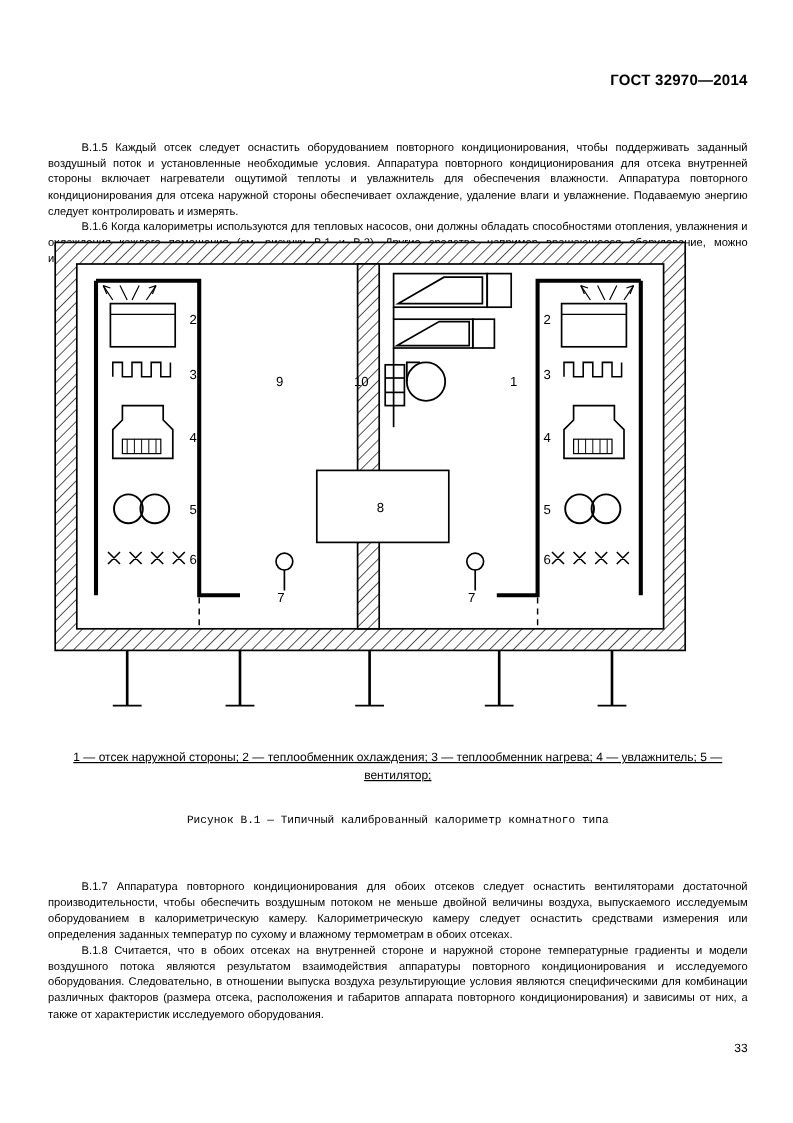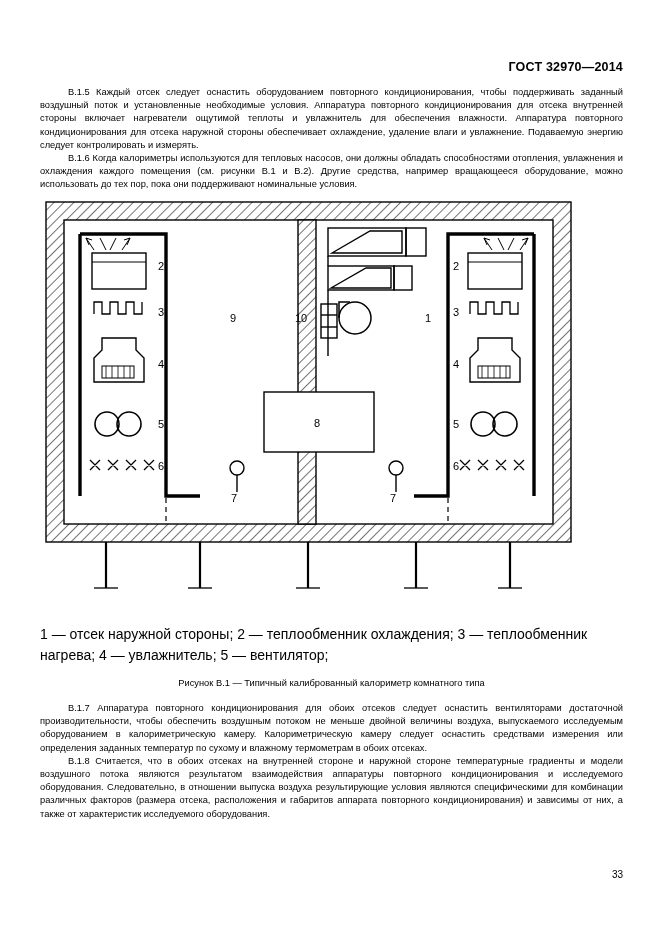--- a/index.html
+++ b/index.html
@@ -32,6 +32,7 @@
     font-size: 9.3px;
     line-height: 1.42;
     text-align: justify;
+    margin-top: 31px;
   }
   .body-text p {
     margin: 0 0 0 0;

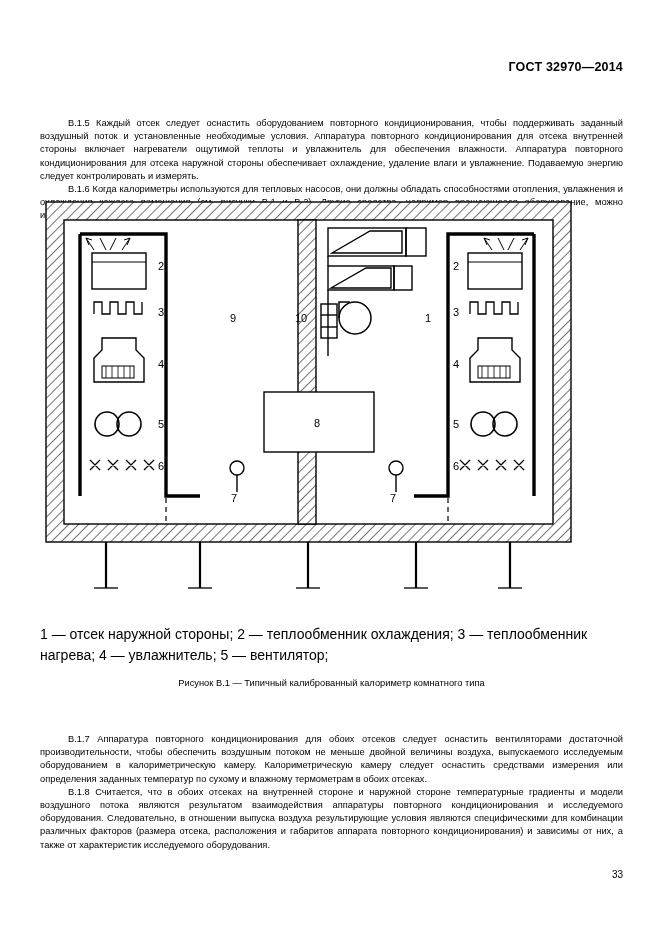--- a/index.html
+++ b/index.html
@@ -59,9 +59,10 @@
     left: 40px;
     top: 624px;
     width: 583px;
-    font-size: 14px;
+    font-size: 10px;
     line-height: 1.5;
-    text-align: left;
+    text-align: center;
+    text-decoration: underline;
   }
   .fig-title {
     position: absolute;

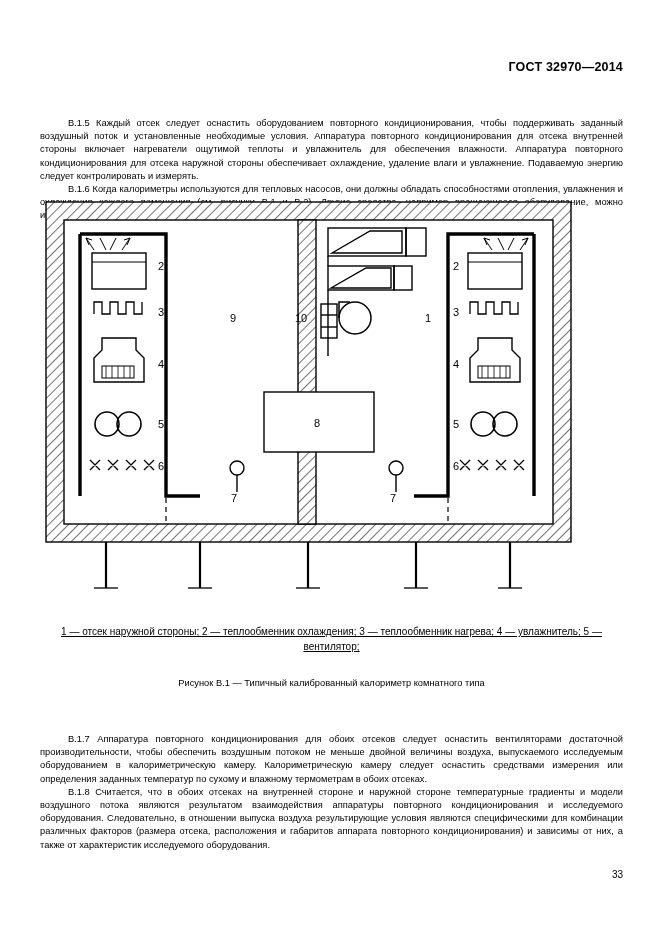--- a/index.html
+++ b/index.html
@@ -71,6 +71,7 @@
     width: 583px;
     font-size: 9.3px;
     text-align: center;
+    font-family: Liberation Mono, monospace;
   }
   .page-number {
     position: absolute;

